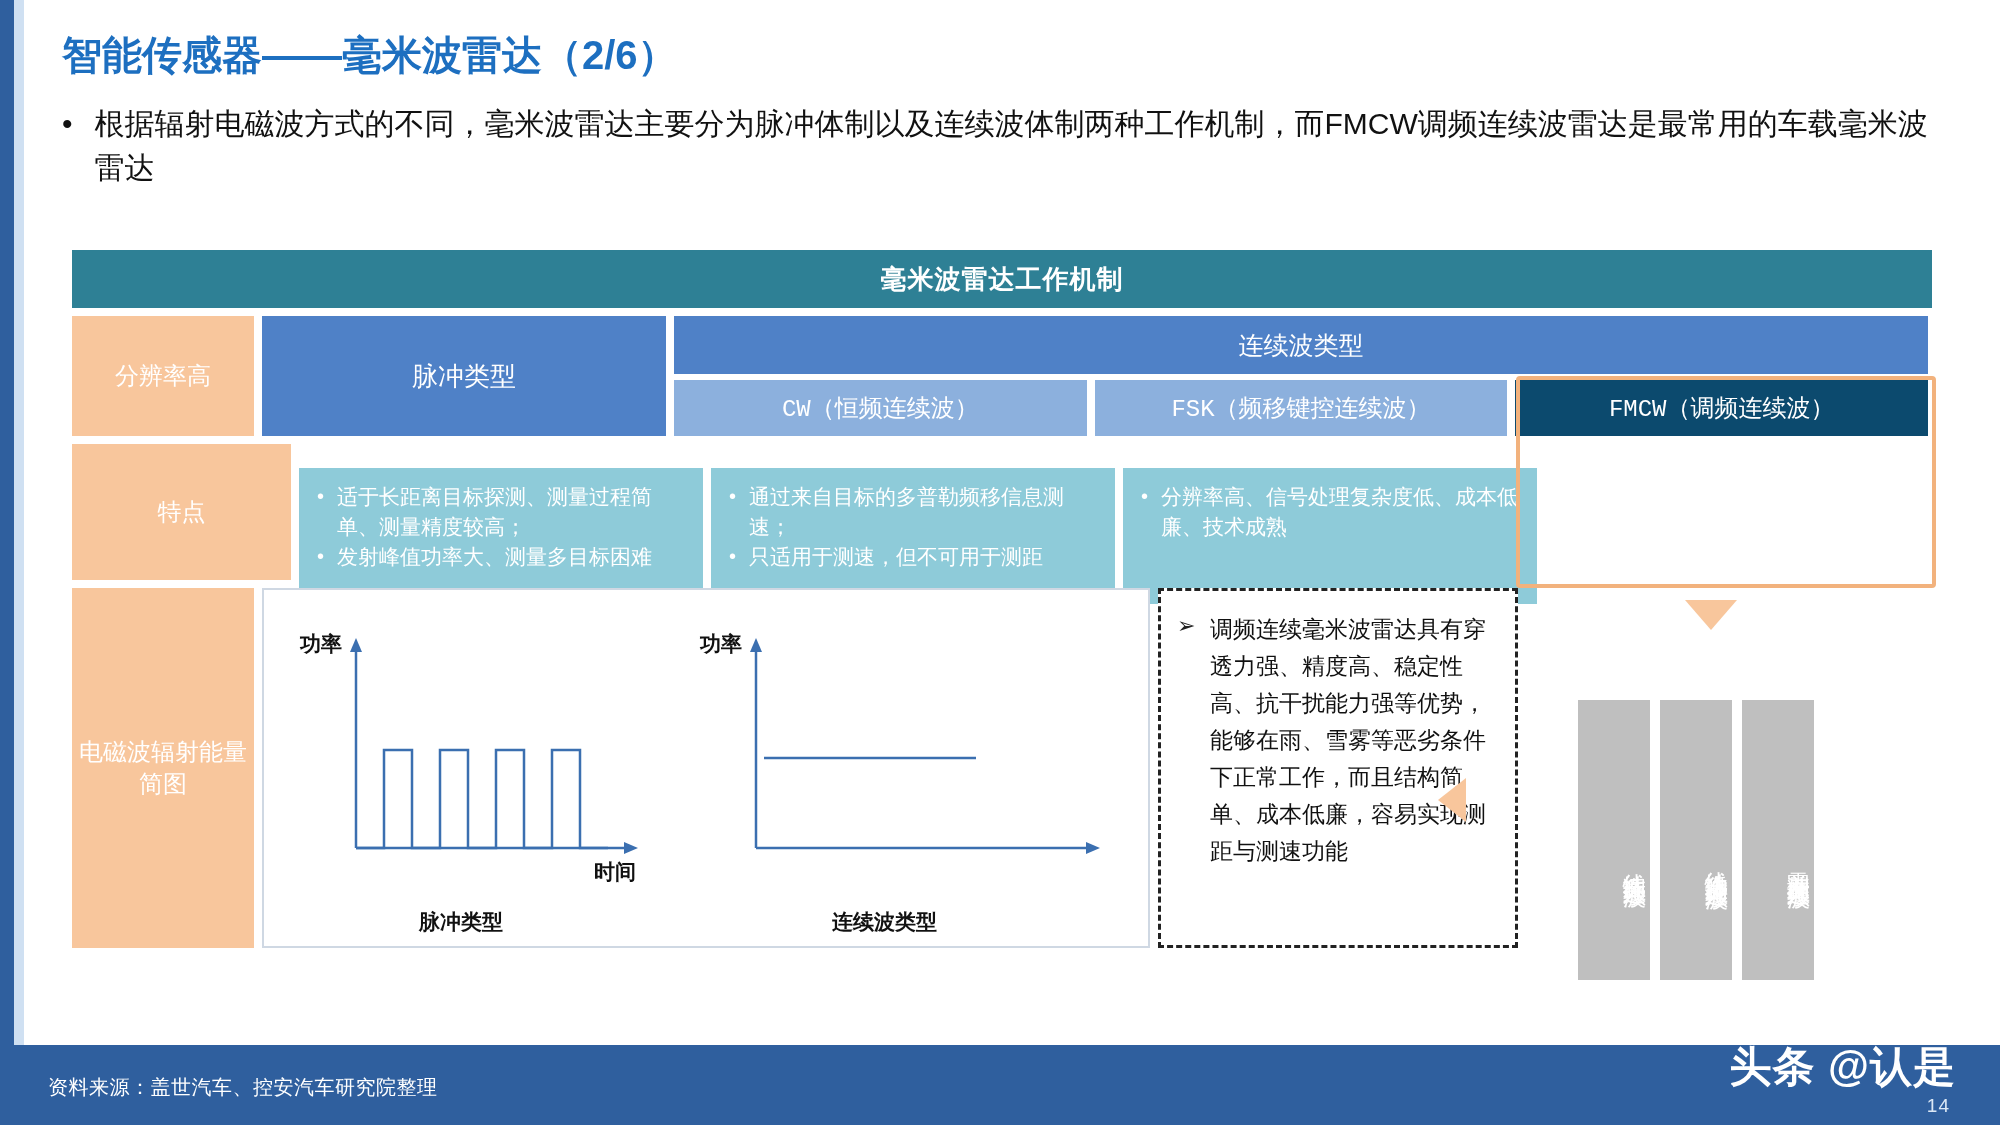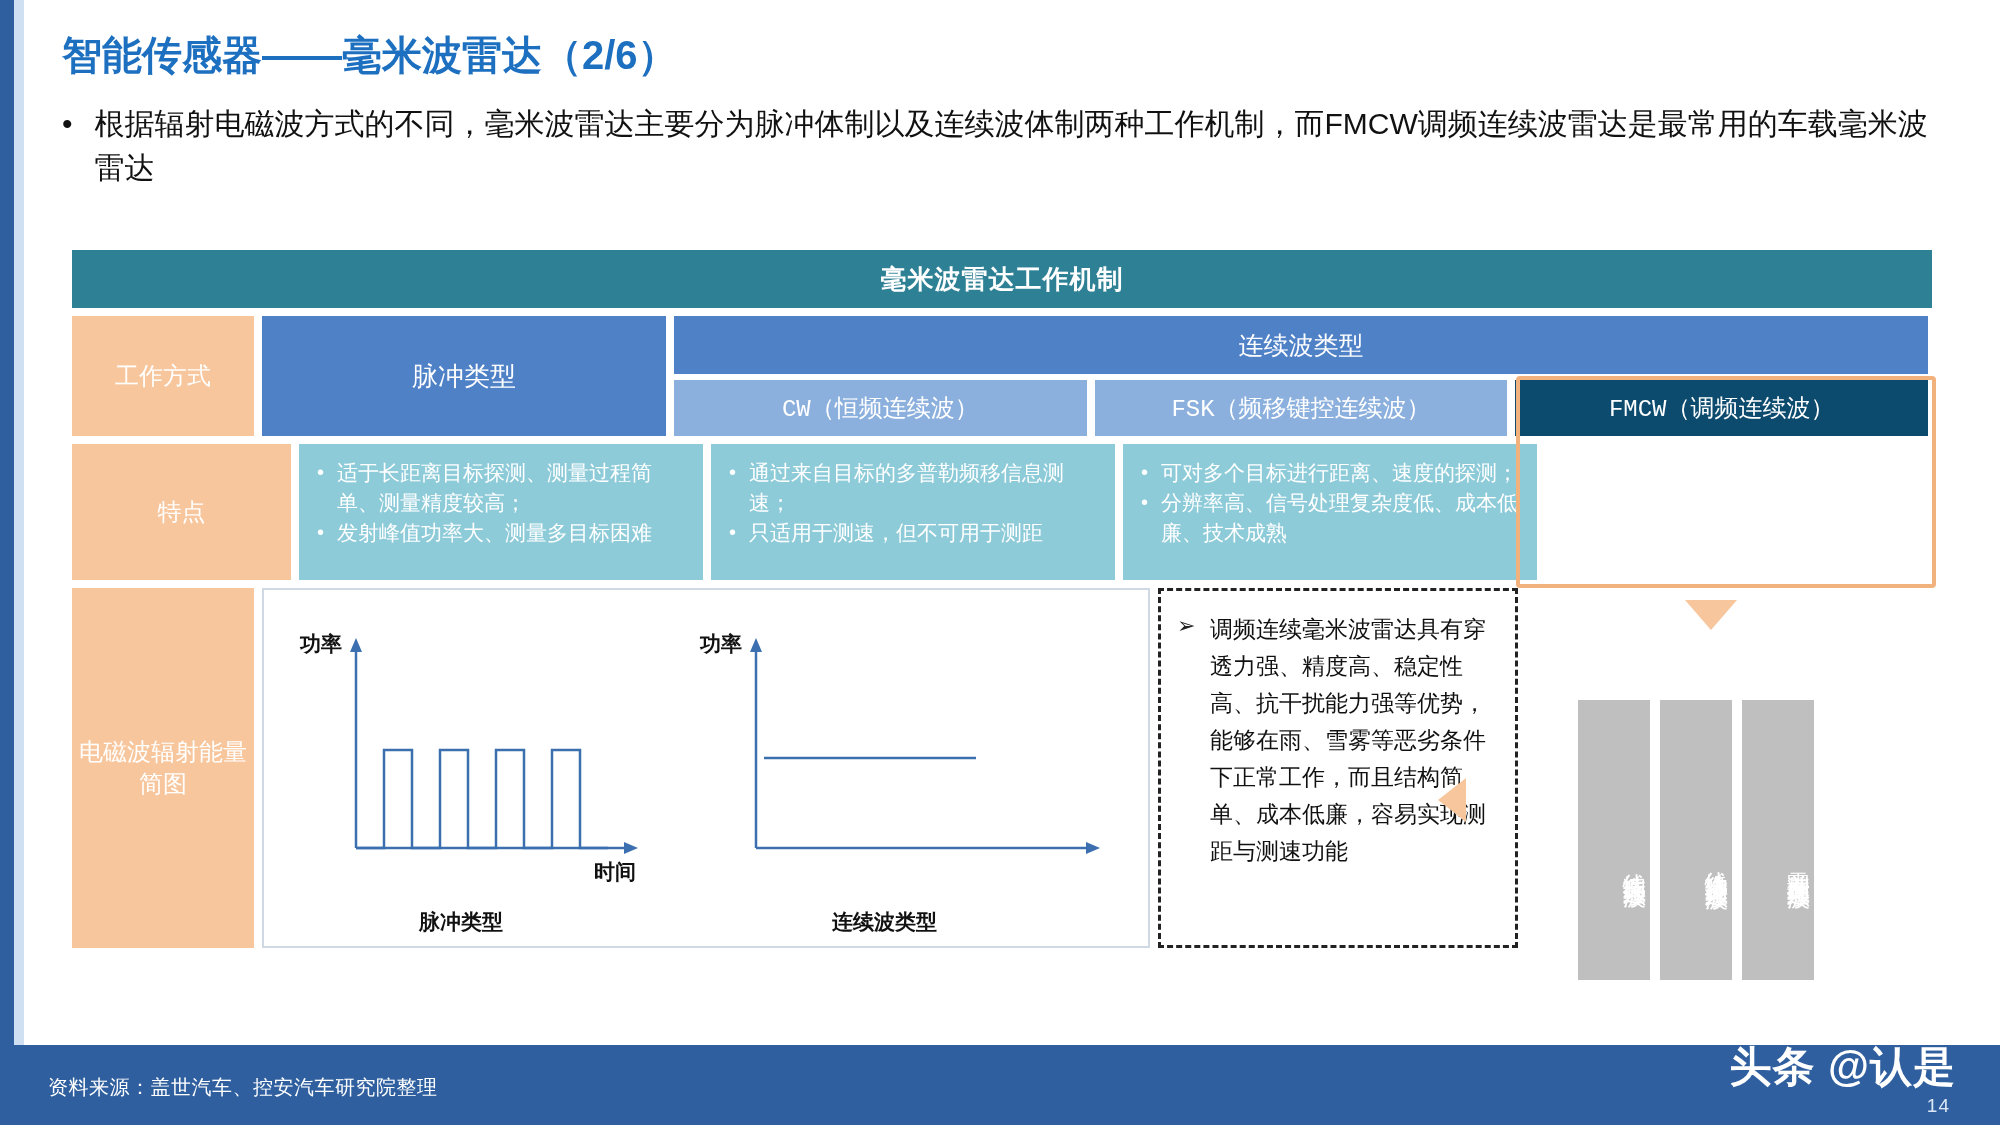--- a/index.html
+++ b/index.html
@@ -200,7 +200,7 @@
   <div class="tbl-head">毫米波雷达工作机制</div>
 
   <div class="row" id="row1">
-    <div class="rowlabel">工作方式</div>
+    <div class="rowlabel">分辨率高</div>
     <div class="pulse-cell">脉冲类型</div>
     <div class="cw-group">
       <div class="cw-top">连续波类型</div>

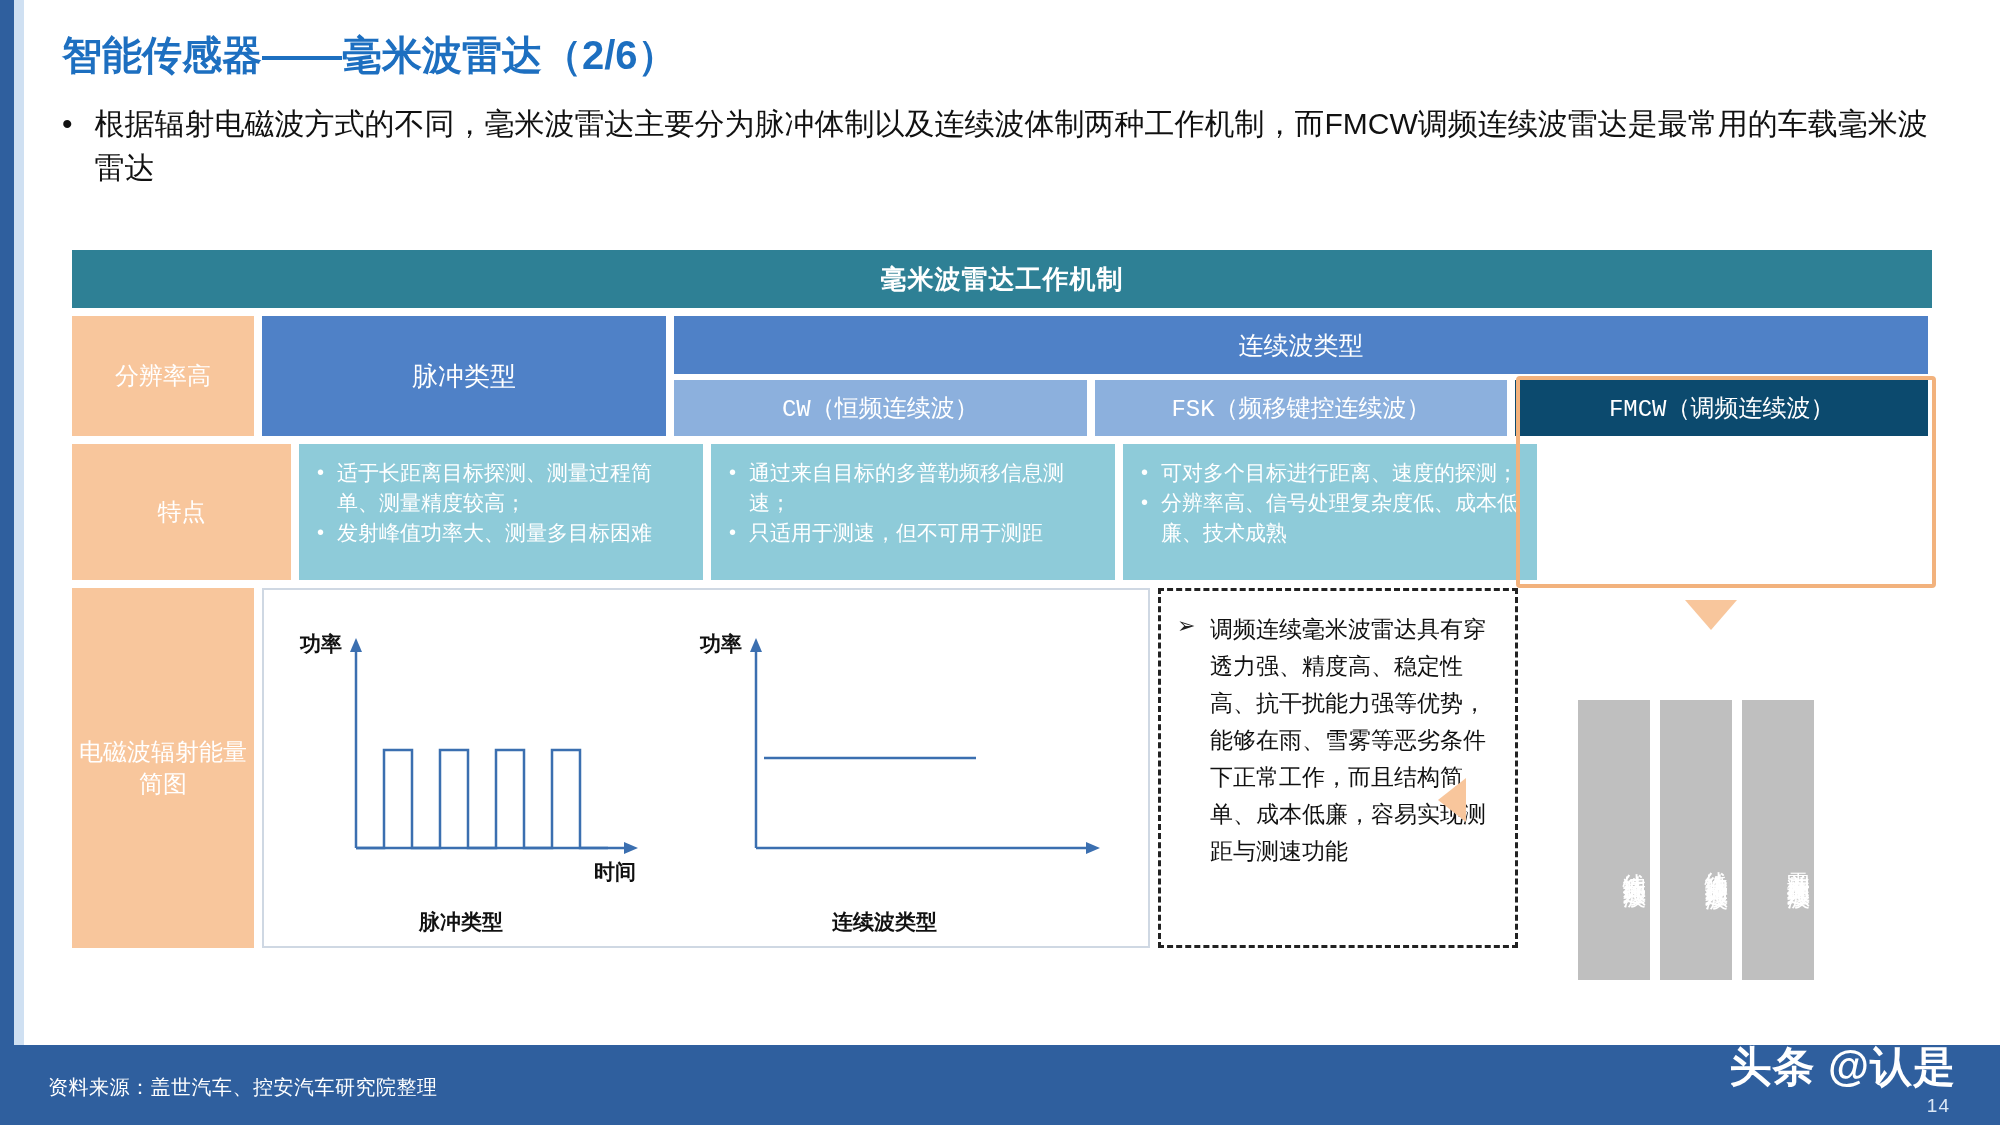--- a/index.html
+++ b/index.html
@@ -106,7 +106,7 @@
   .feat {
     background: #8ecbd9; color: #ffffff; height: 136px;
     padding: 14px 16px 10px 18px;
-    font-size: 21px; line-height: 30px;
+    font-size: 21px; line-height: 30px; margin-top: 24px;
   }
   .feat ul { list-style: none; }
   .feat li { position: relative; padding-left: 20px; }

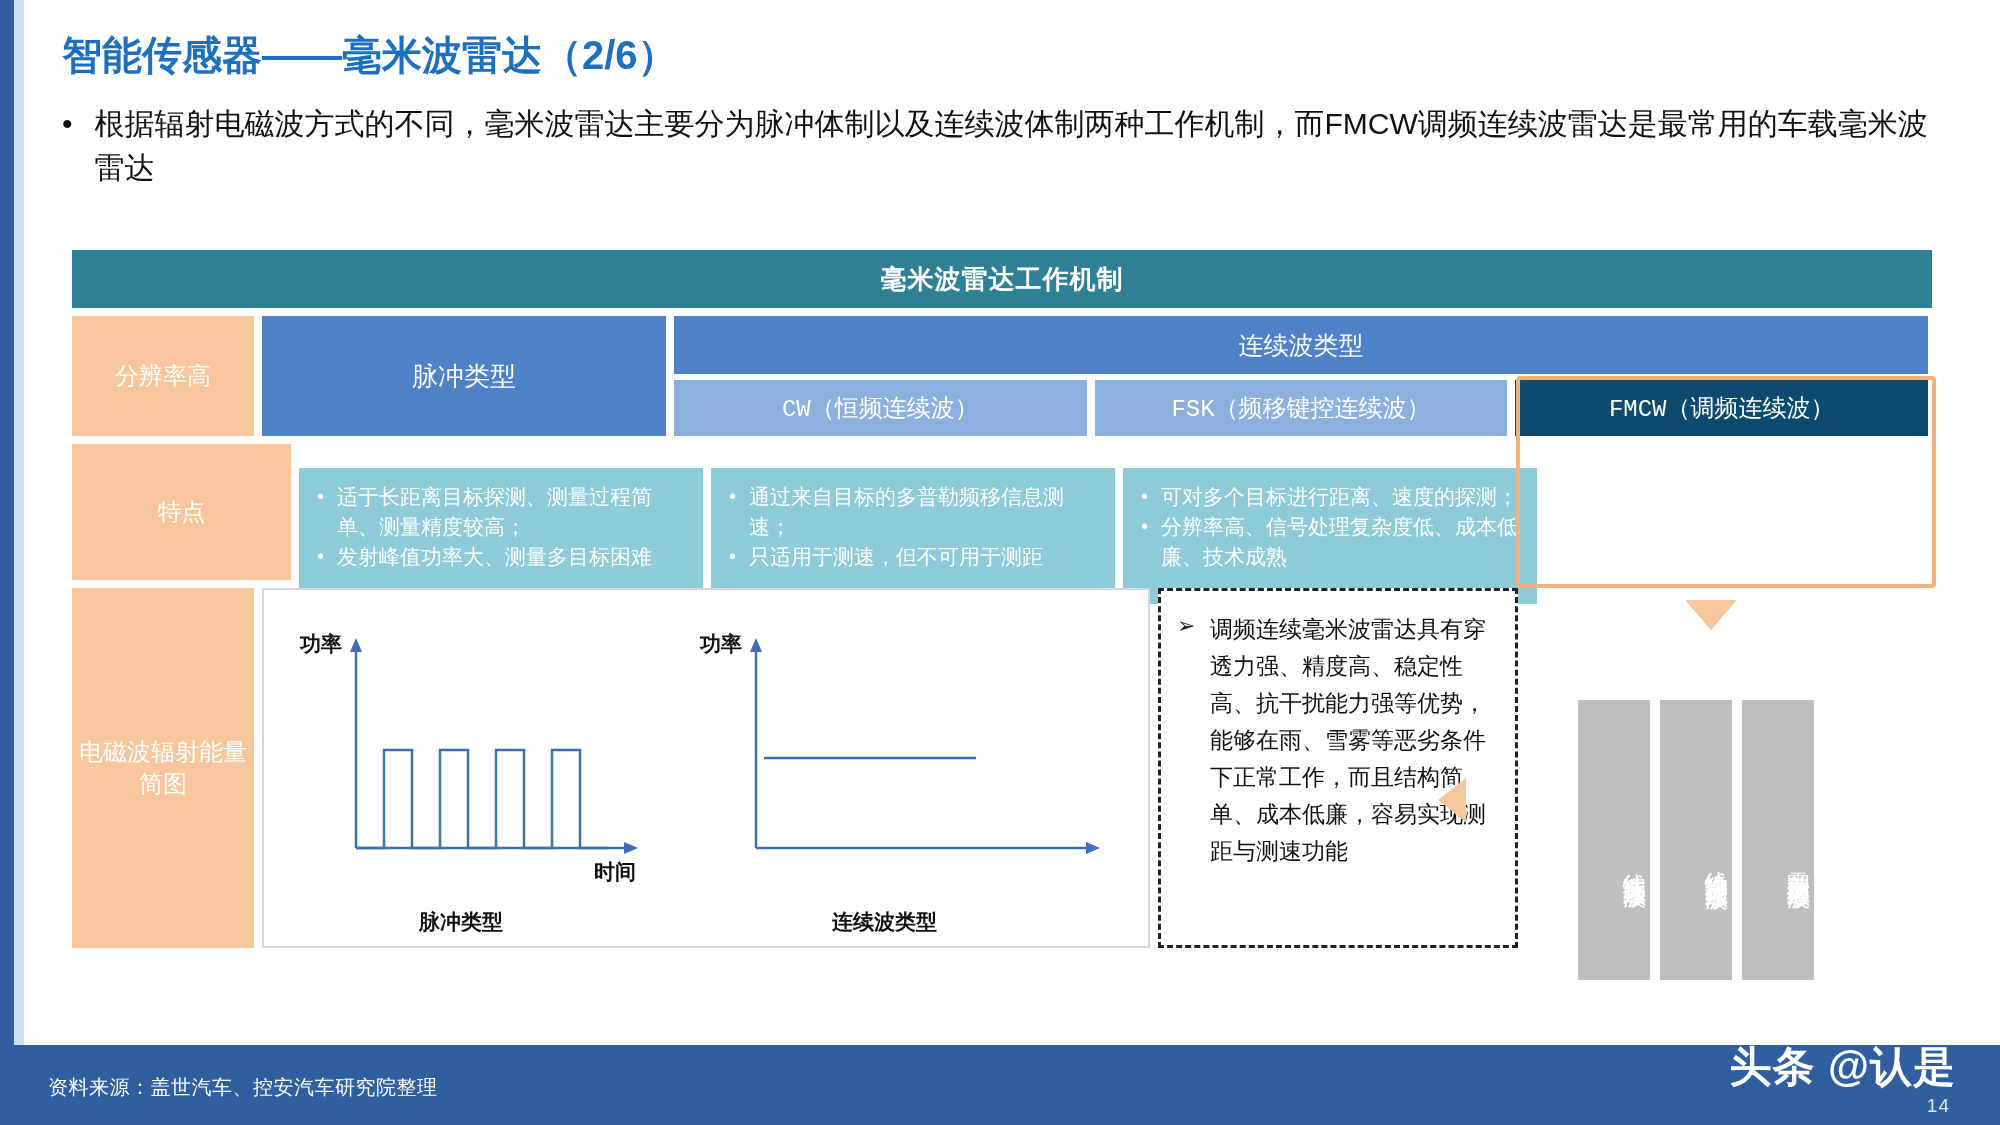--- a/index.html
+++ b/index.html
@@ -232,7 +232,6 @@
 
     <div class="feat f-fmcw">
       <ul>
-        <li>可对多个目标进行距离、速度的探测；</li>
         <li>分辨率高、信号处理复杂度低、成本低廉、技术成熟</li>
       </ul>
     </div>

